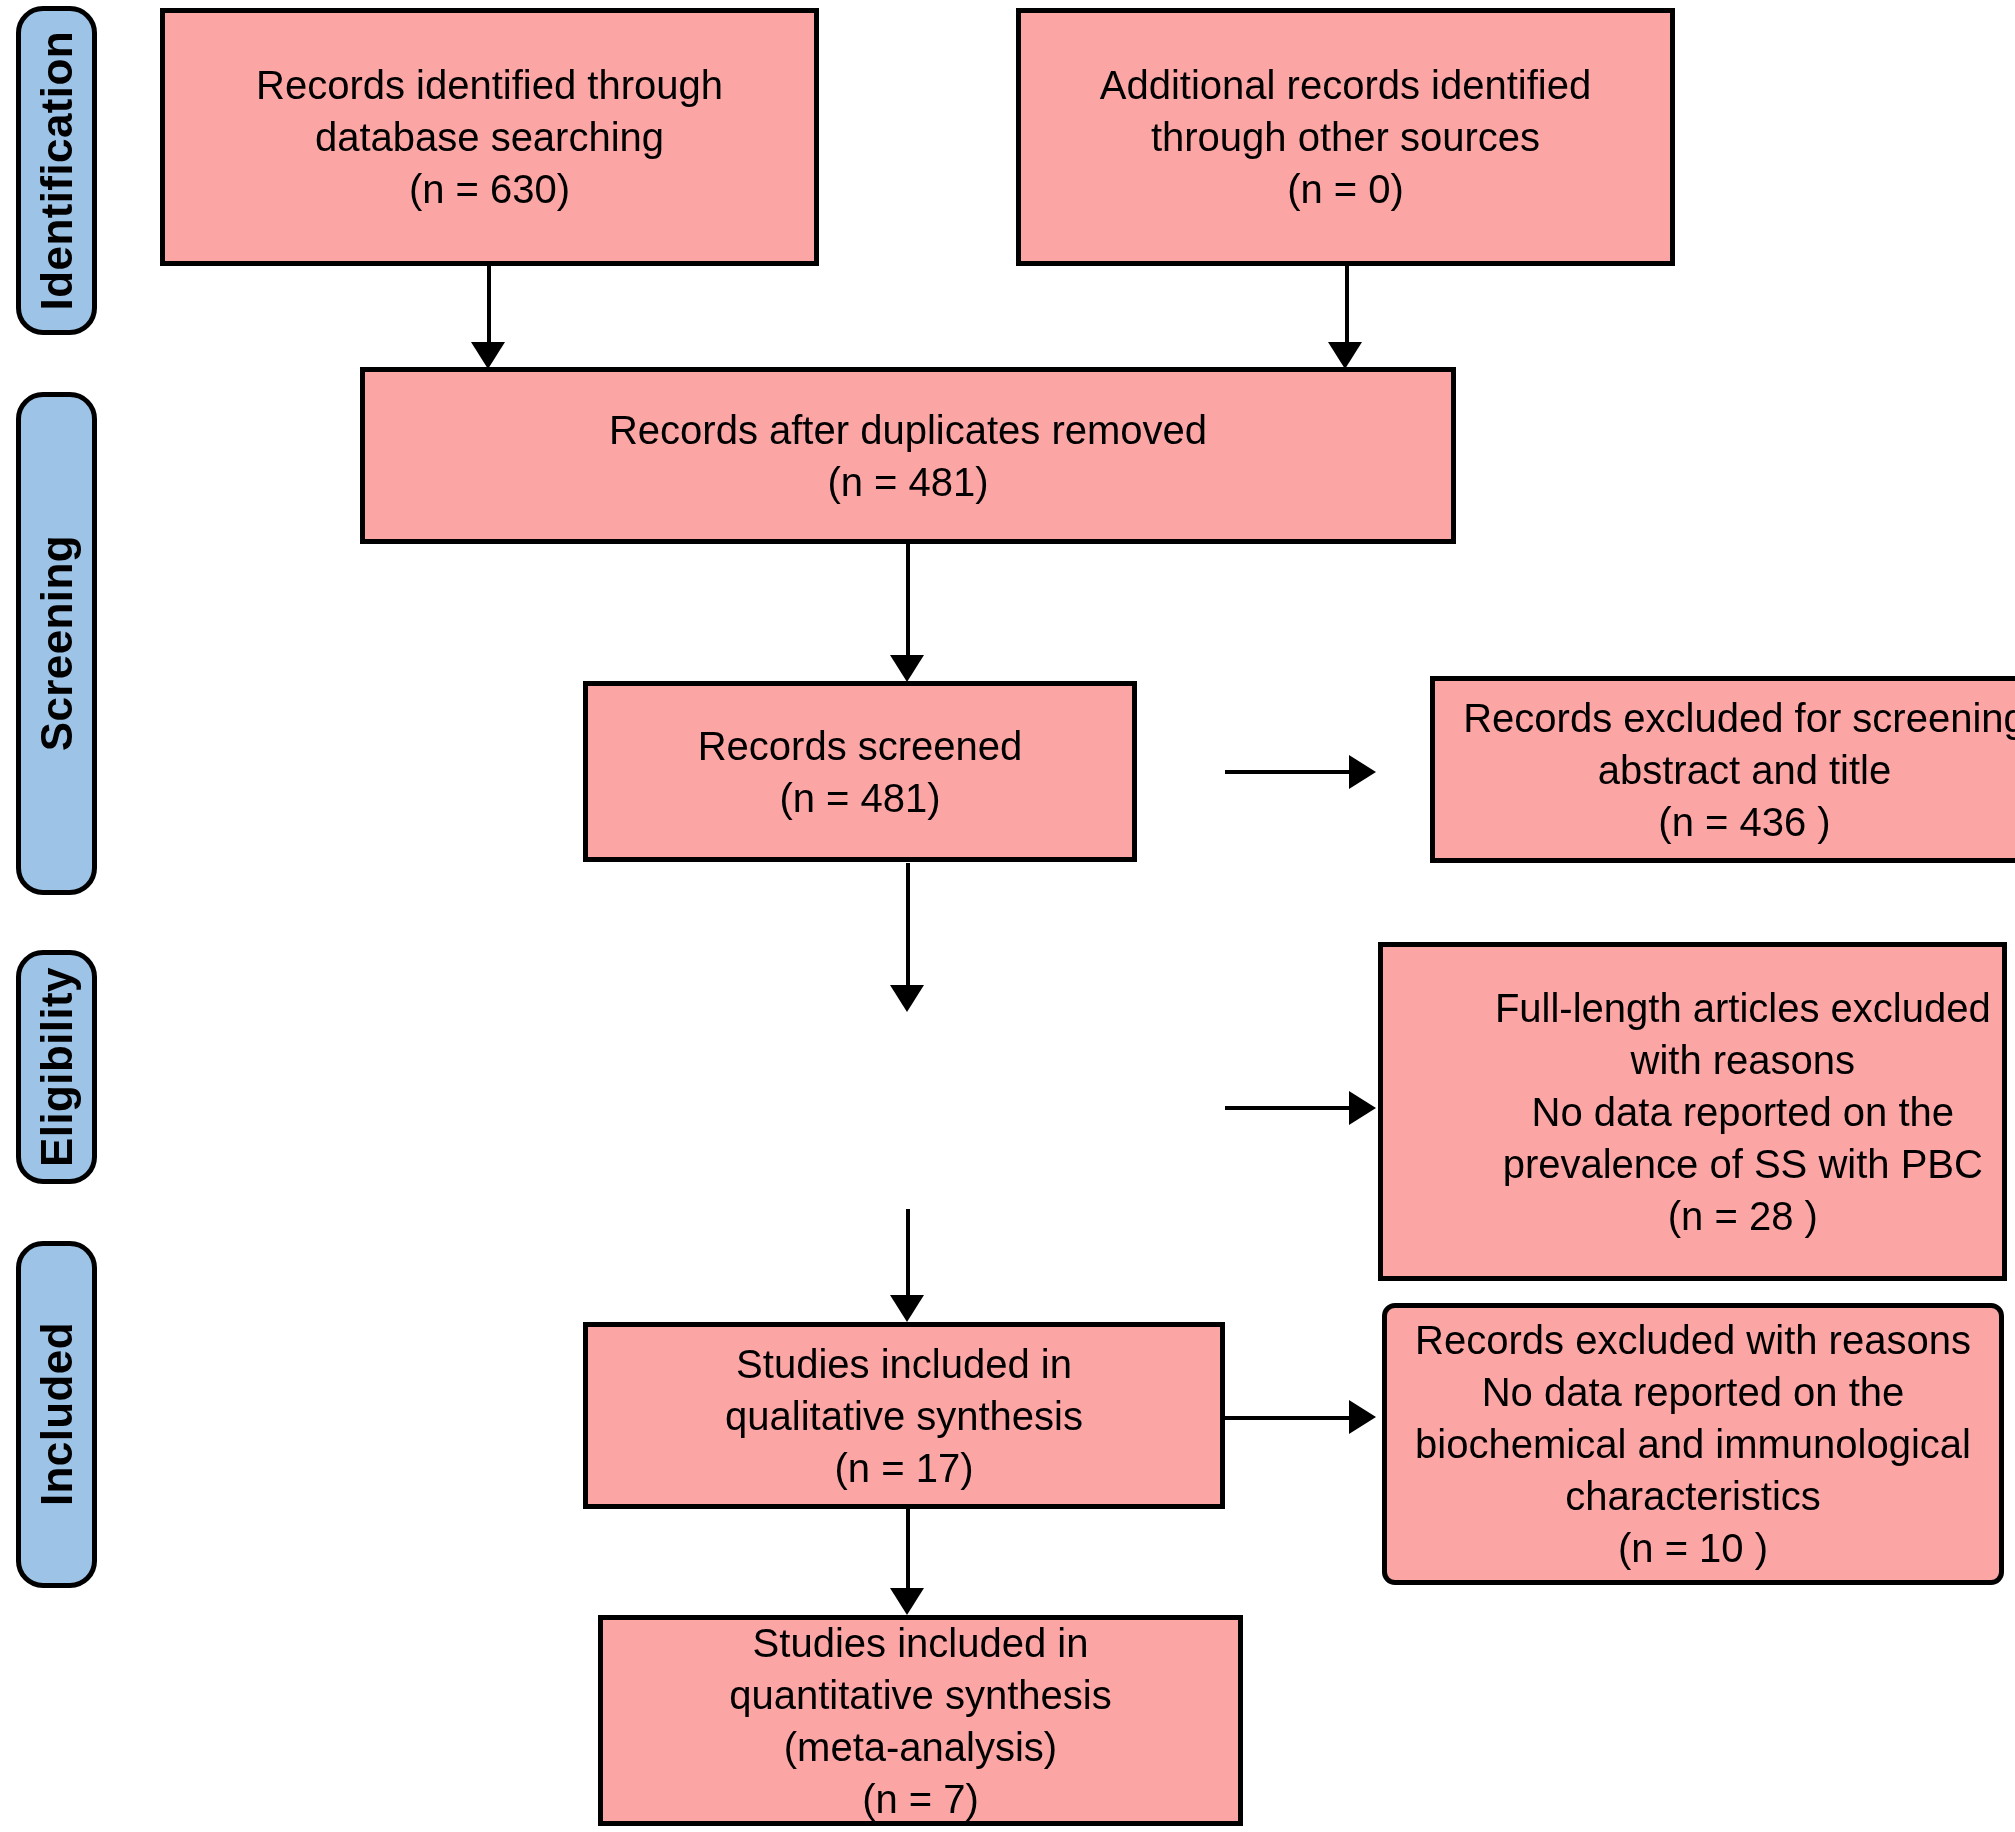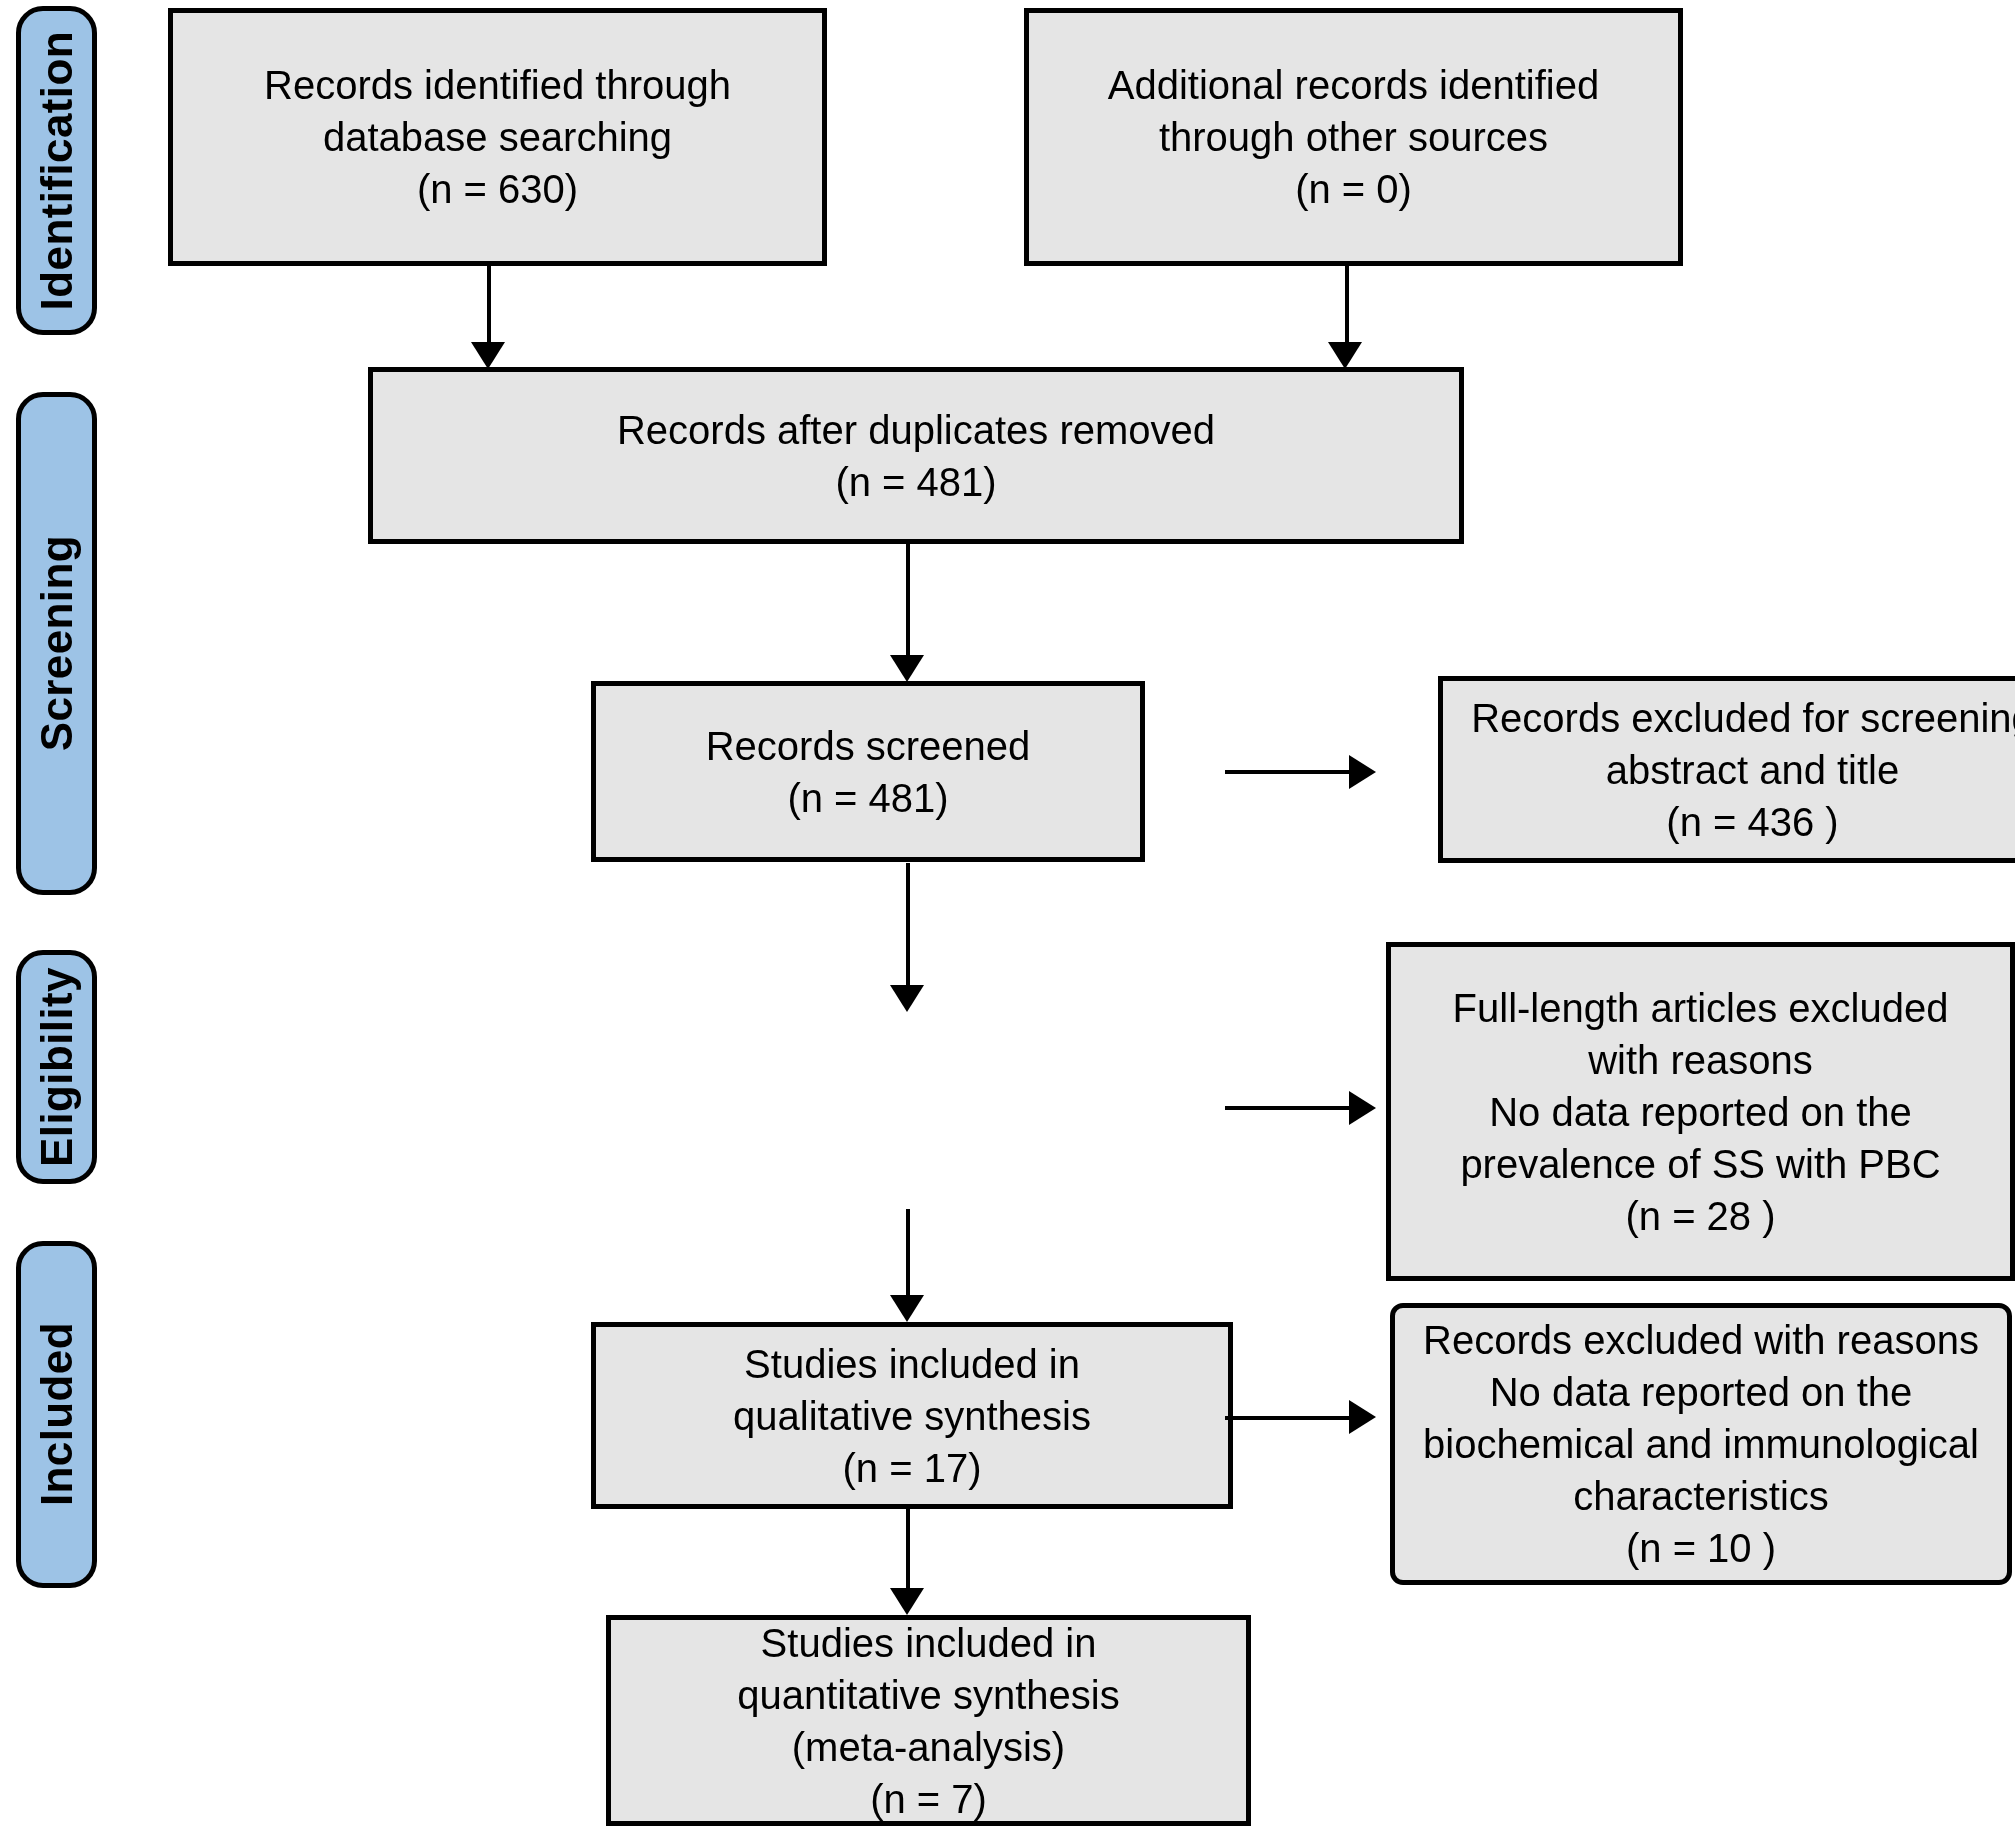--- a/index.html
+++ b/index.html
@@ -42,13 +42,12 @@
   .flow-box {
     position: absolute;
     box-sizing: border-box;
-    background: #e5e5e5;
+    background: #fca5a5;
     border: 5.6px solid #000000;
     display: flex;
     align-items: center;
     justify-content: center;
     text-align: center;
-    margin-left: 8px;
   }
   .flow-box .box-text {
     font-size: 40px;

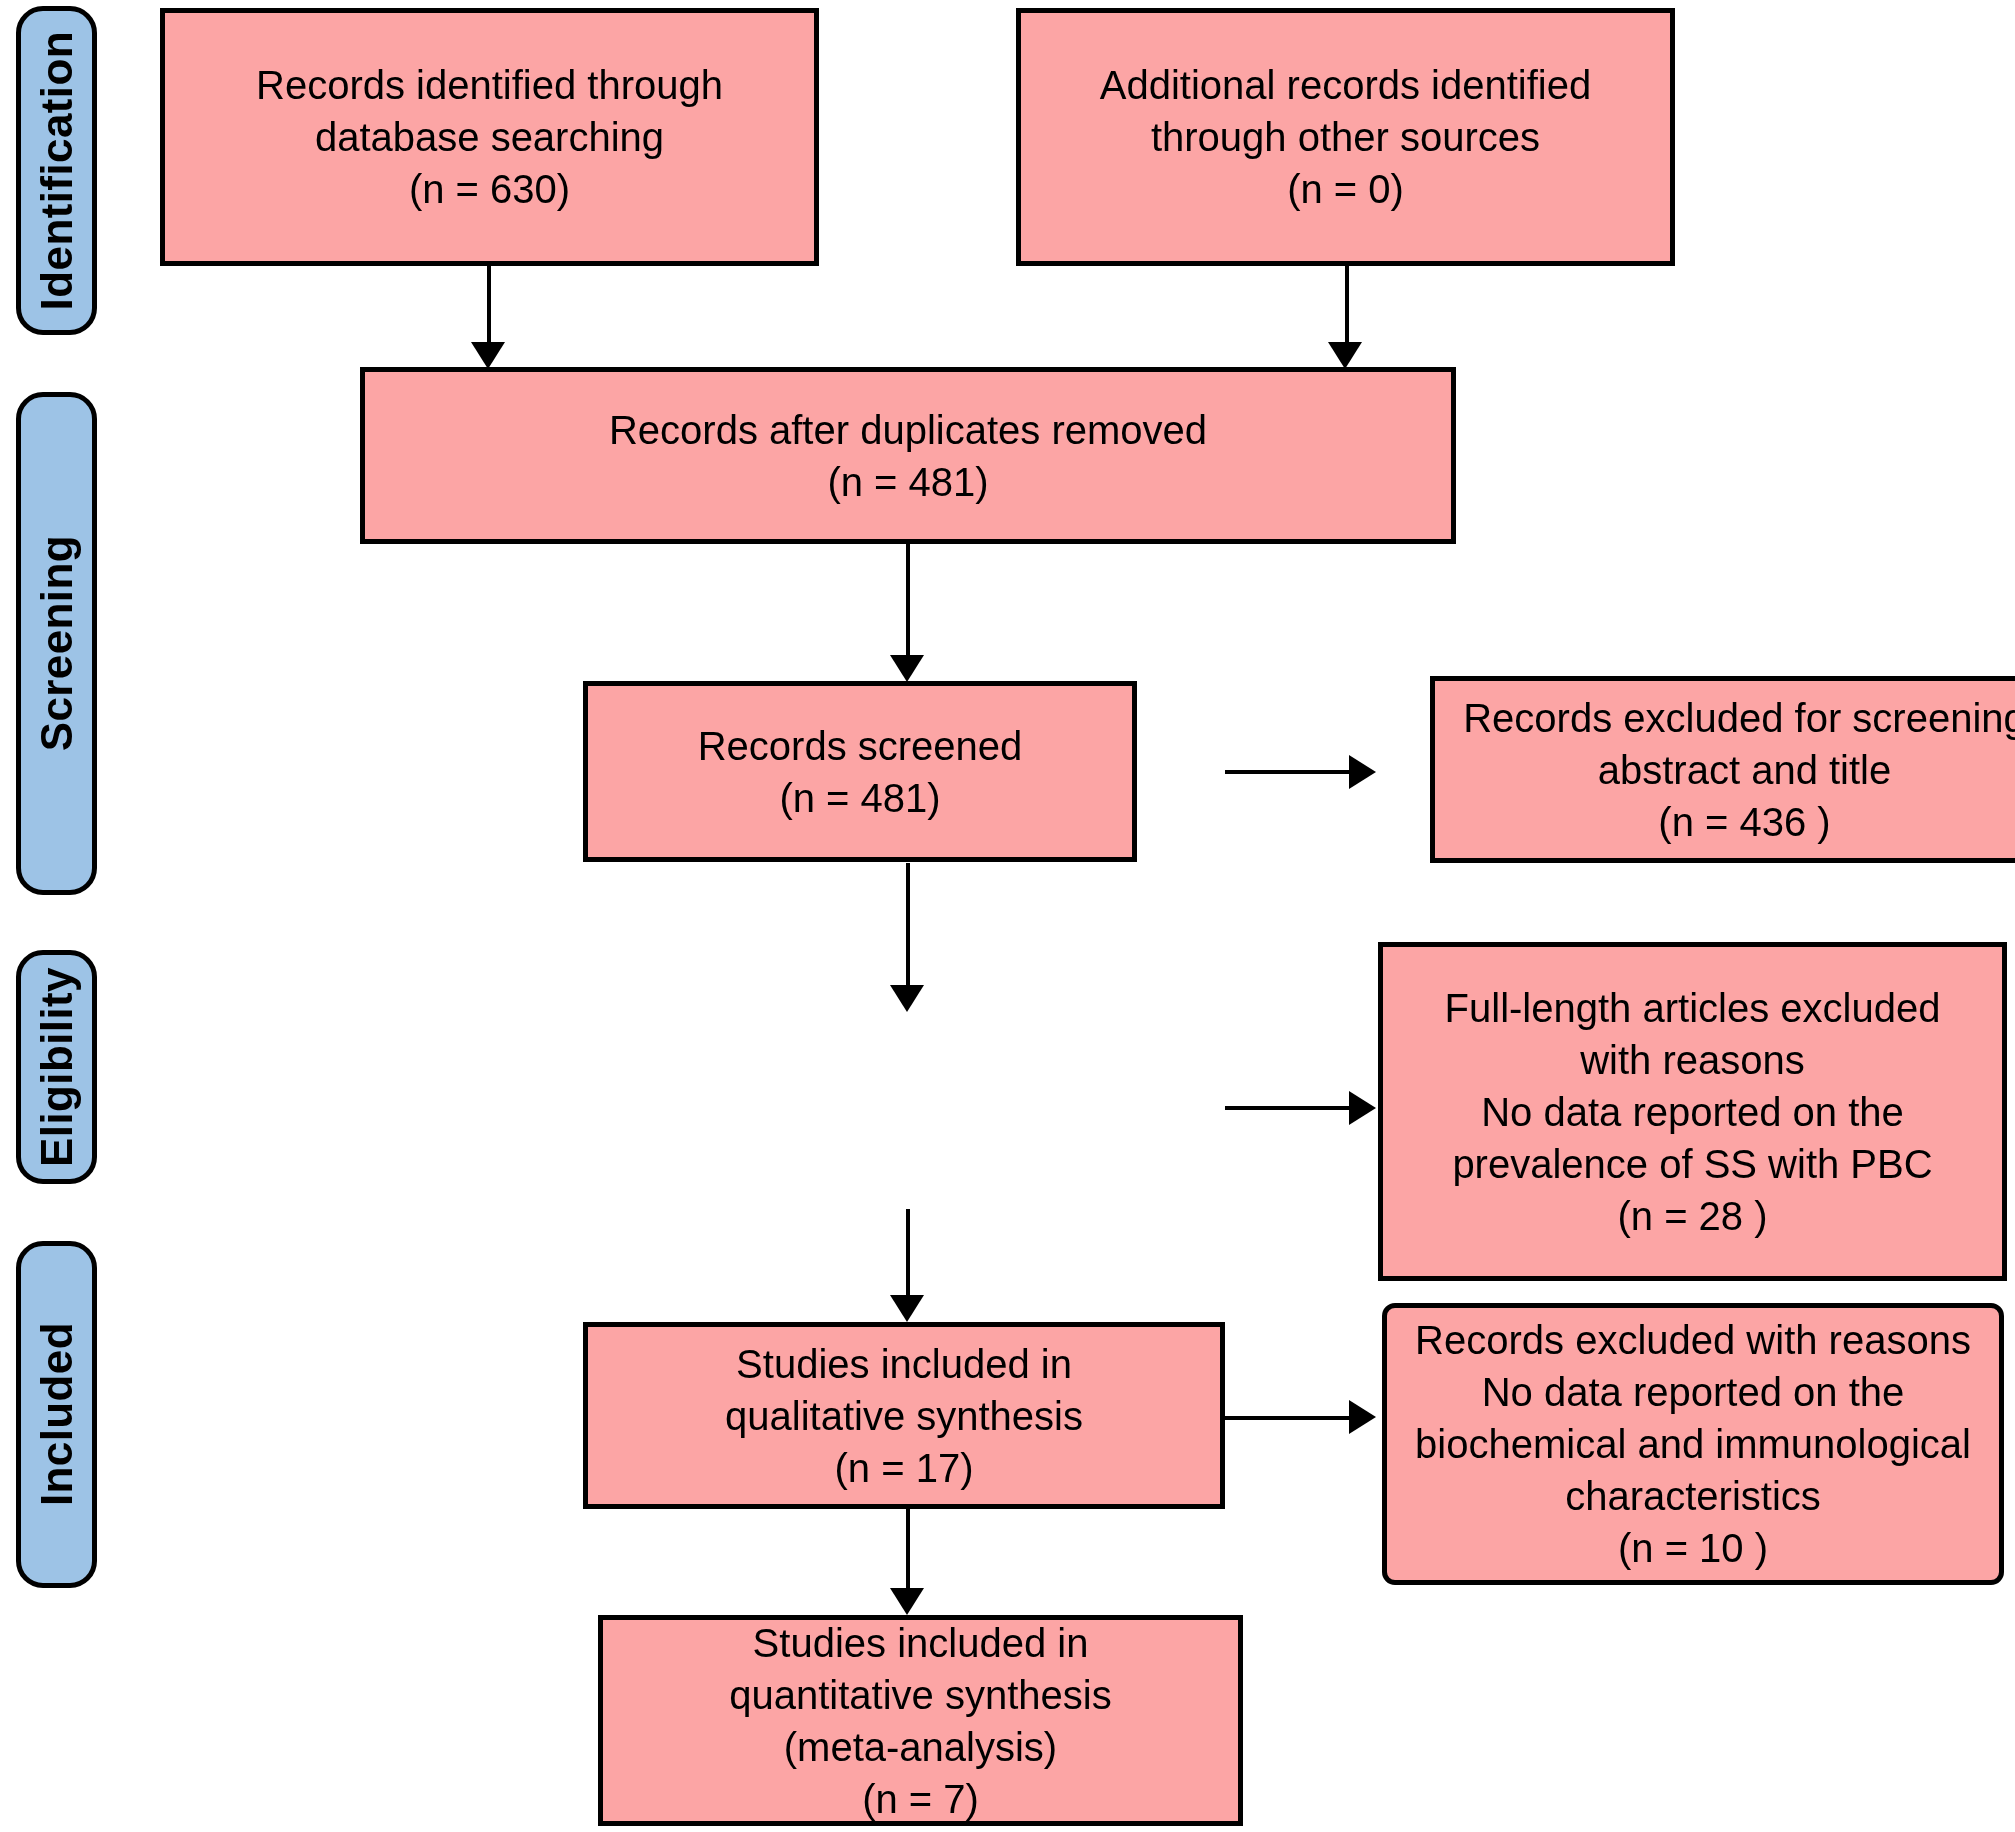--- a/index.html
+++ b/index.html
@@ -149,7 +149,7 @@
   <div class="arrow-down" style="left:890px; top:985px;"></div>
 
 
-  <div class="flow-box" style="left:1378px; top:942px; width:629px; height:339px;">
+  <div class="flow-box" style="left:1378px; top:942px; width:629px; height:339px;justify-content:flex-end;">
     <div class="box-text">Full-length articles excluded
 with reasons
 No data reported on the

